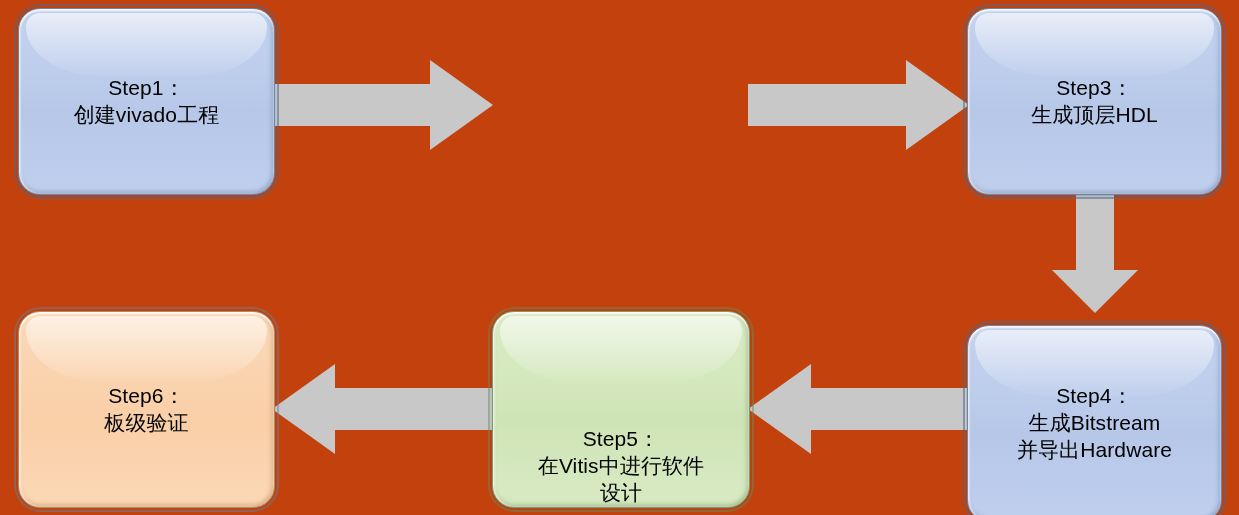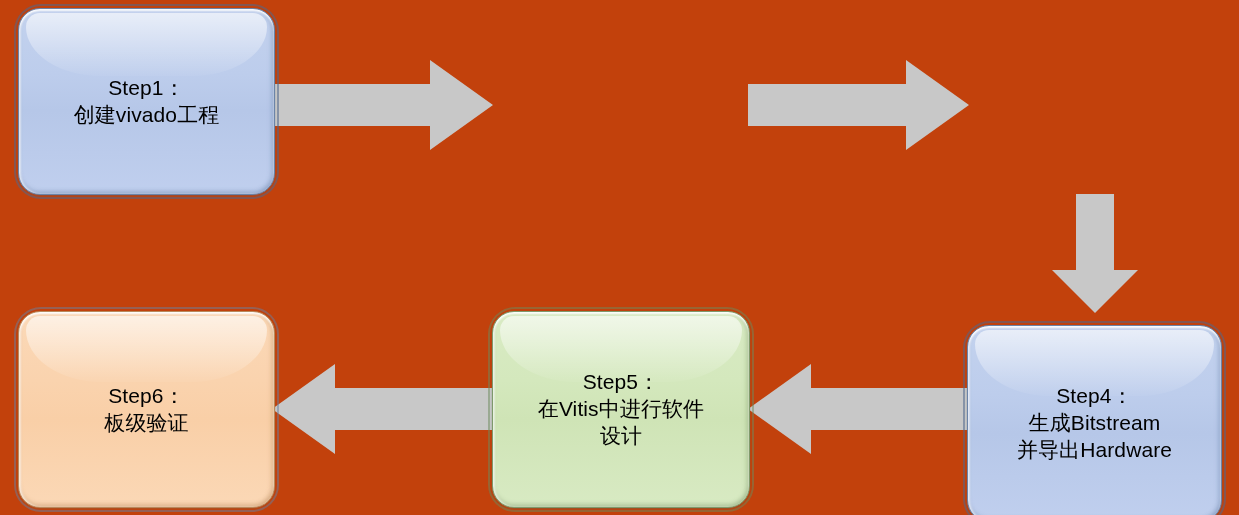--- a/index.html
+++ b/index.html
@@ -133,6 +133,10 @@
   </div>
 
 
+  <div class="node blue" style="left:967px; top:8px; width:255px; height:187px;">
+    <div class="inner">Step3：
+生成顶层HDL</div>
+  </div>
 
   <div class="node orange" style="left:18px; top:311px; width:257px; height:197px;">
     <div class="inner">Step6：

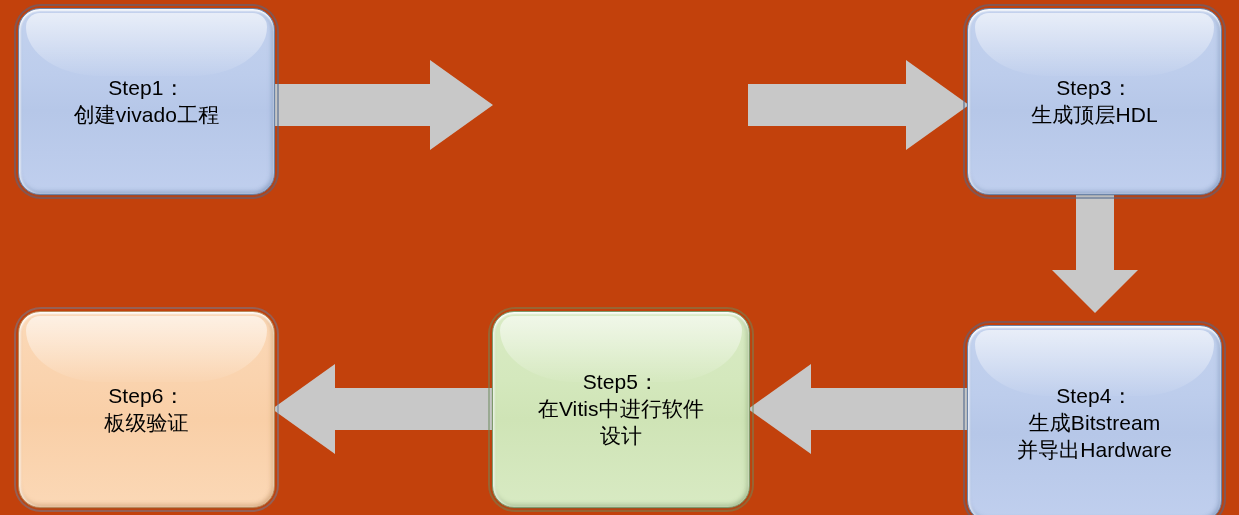--- a/index.html
+++ b/index.html
@@ -70,6 +70,7 @@
       inset 0 -3px 4px rgba(140,165,120,0.45),
       inset -3px 0 4px rgba(140,165,120,0.35),
       0 1px 2px rgba(90,110,80,0.40);
+    align-items: flex-end;
   }
   
   .node.orange {

